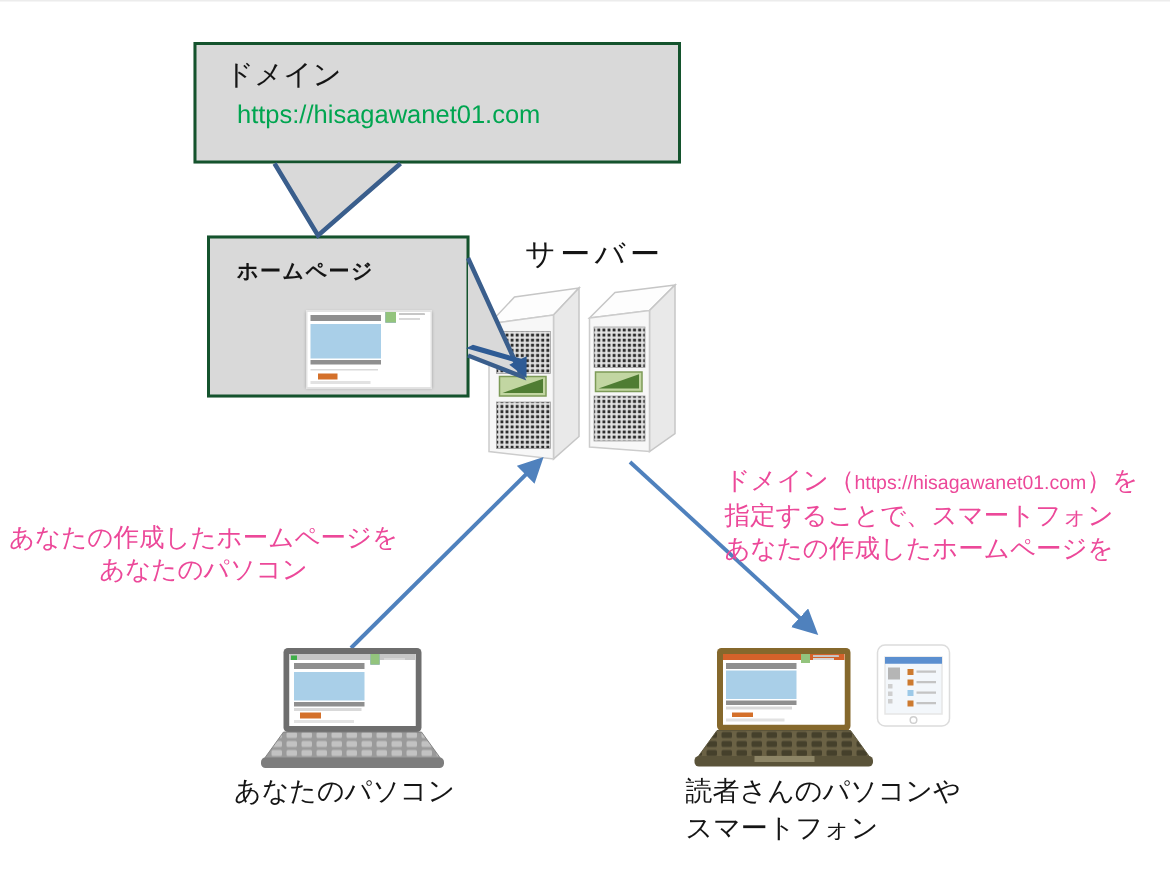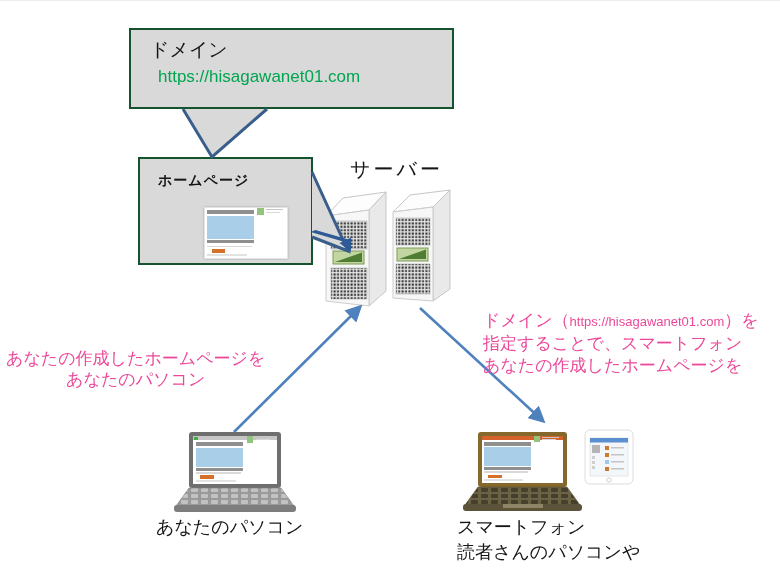--- a/index.html
+++ b/index.html
@@ -271,8 +271,8 @@
   <div class="t pc-label-left">あなたのパソコン</div>
 
   <div class="t pc-label-right">
+    <div>読者さんのパソコンや</div>
     <div>スマートフォン</div>
-    <div>読者さんのパソコンや</div>
   </div>
 
 </div>

